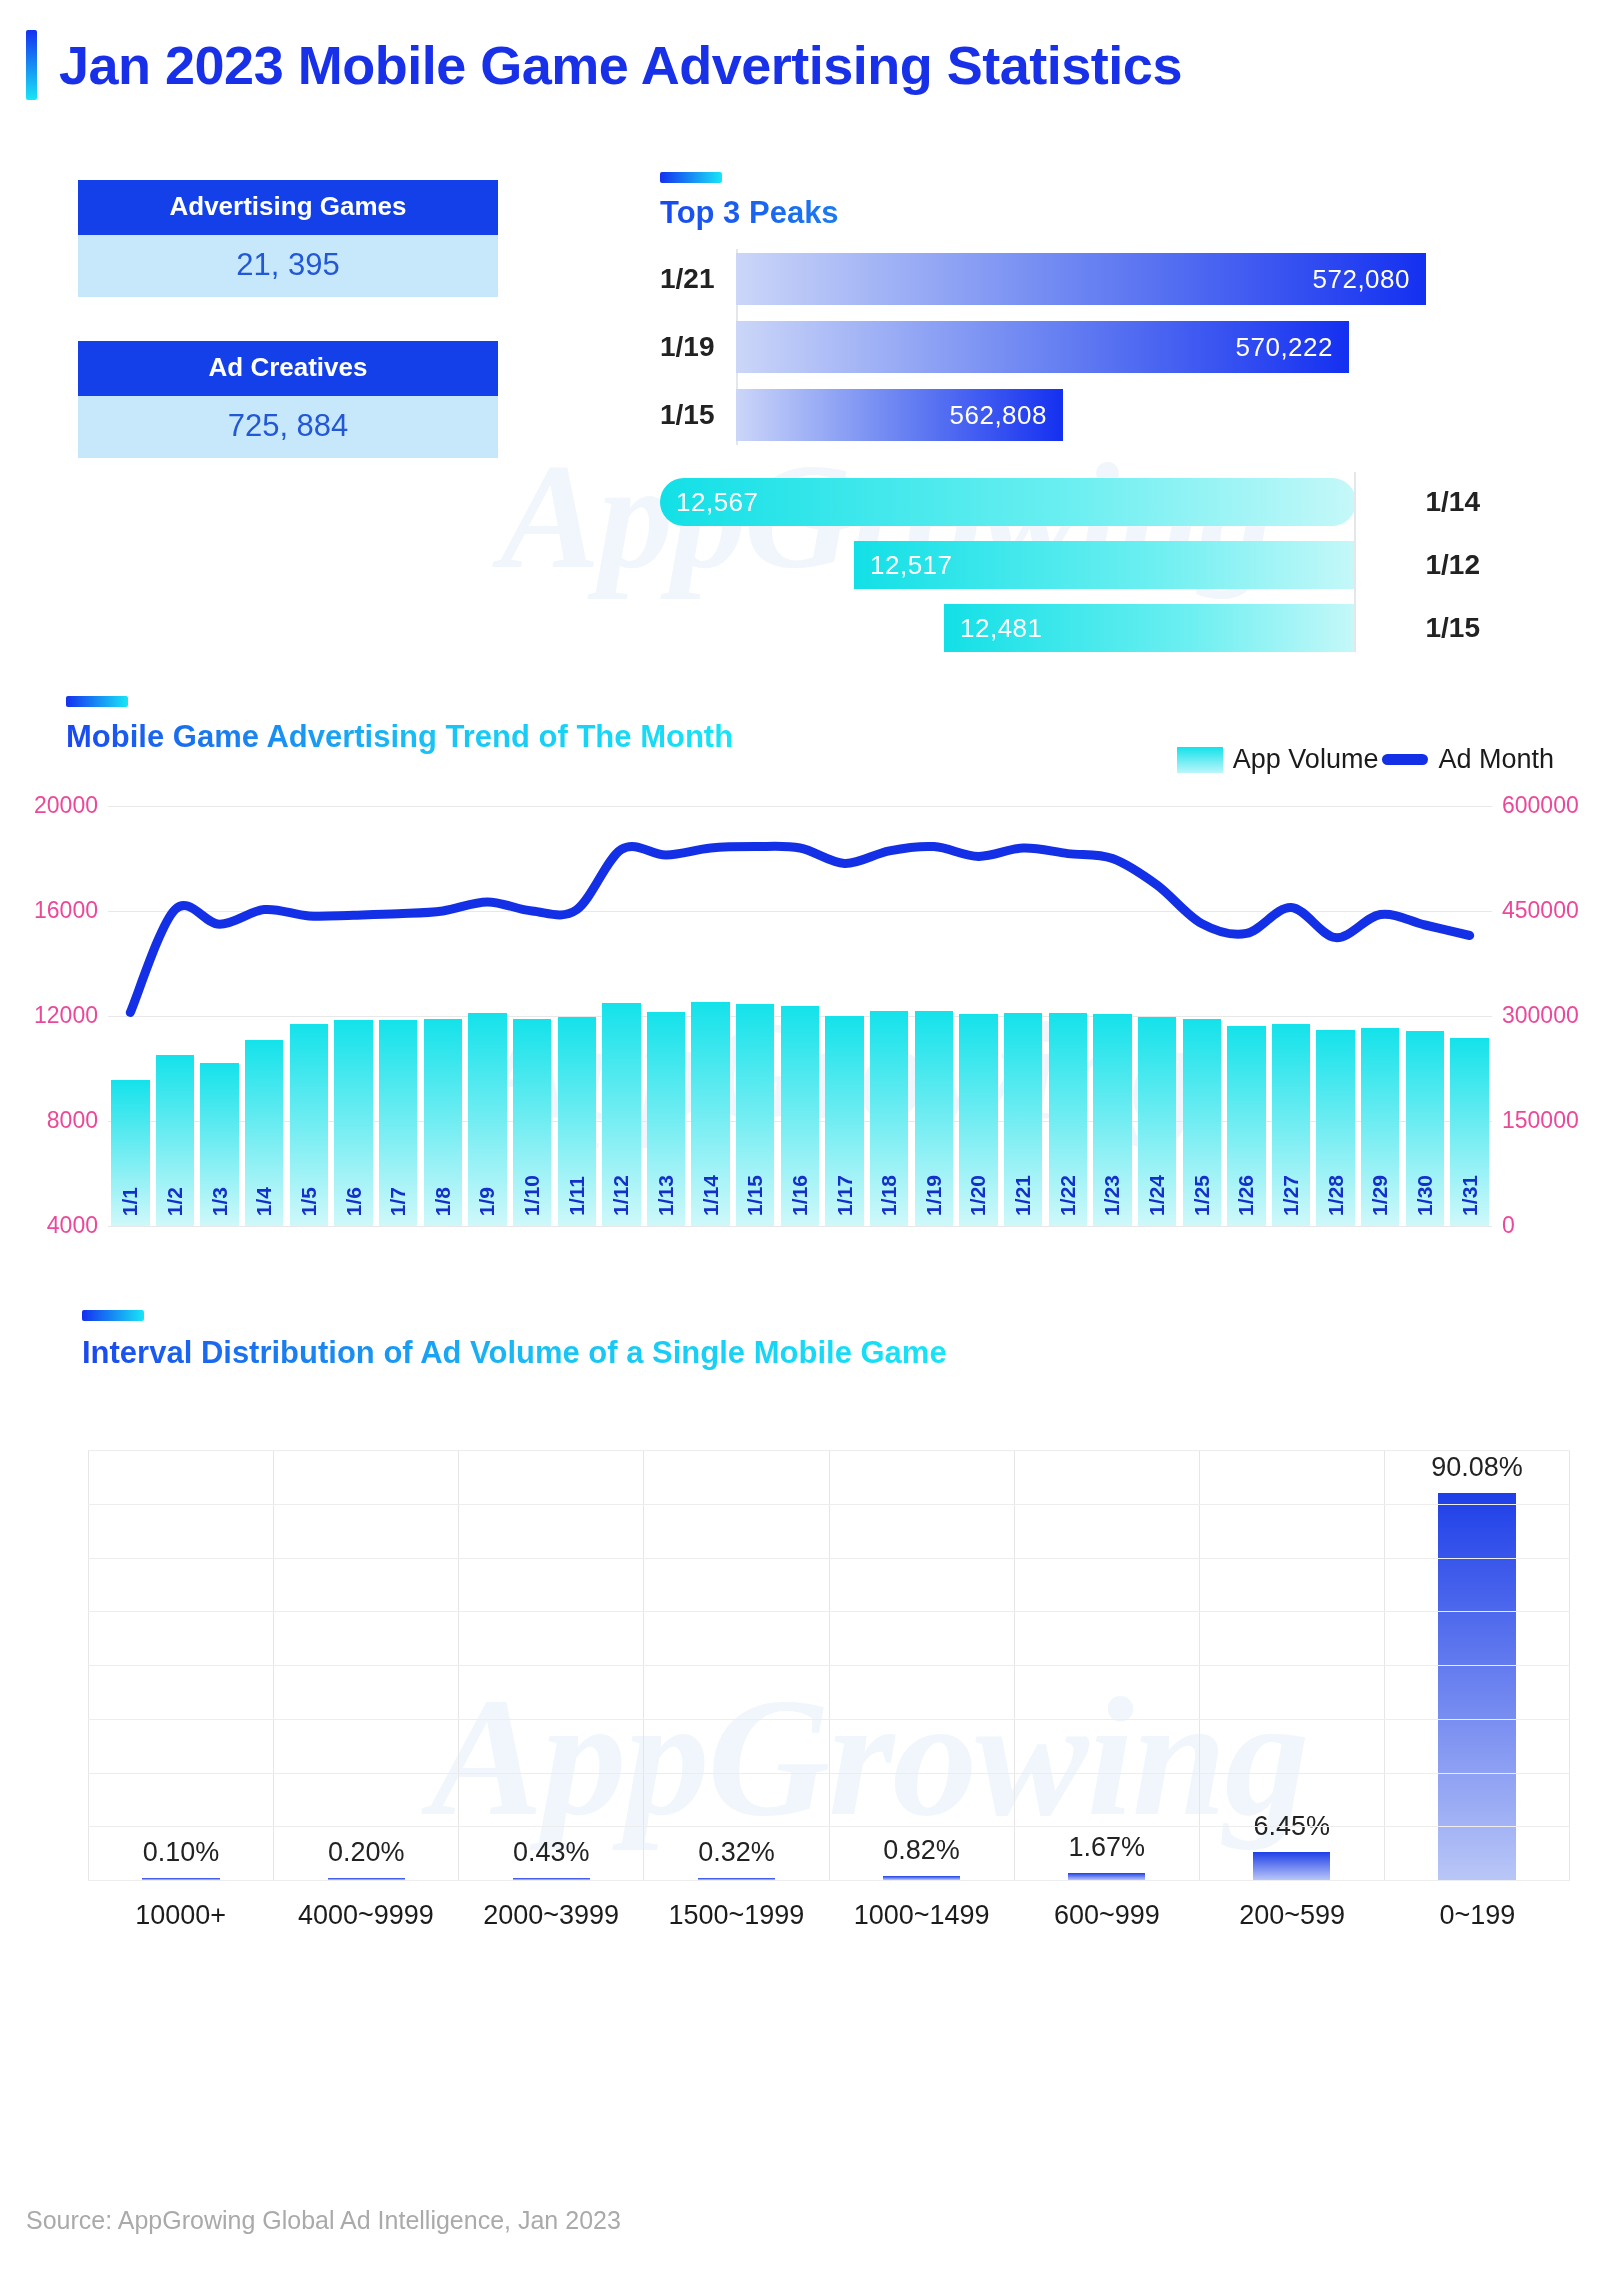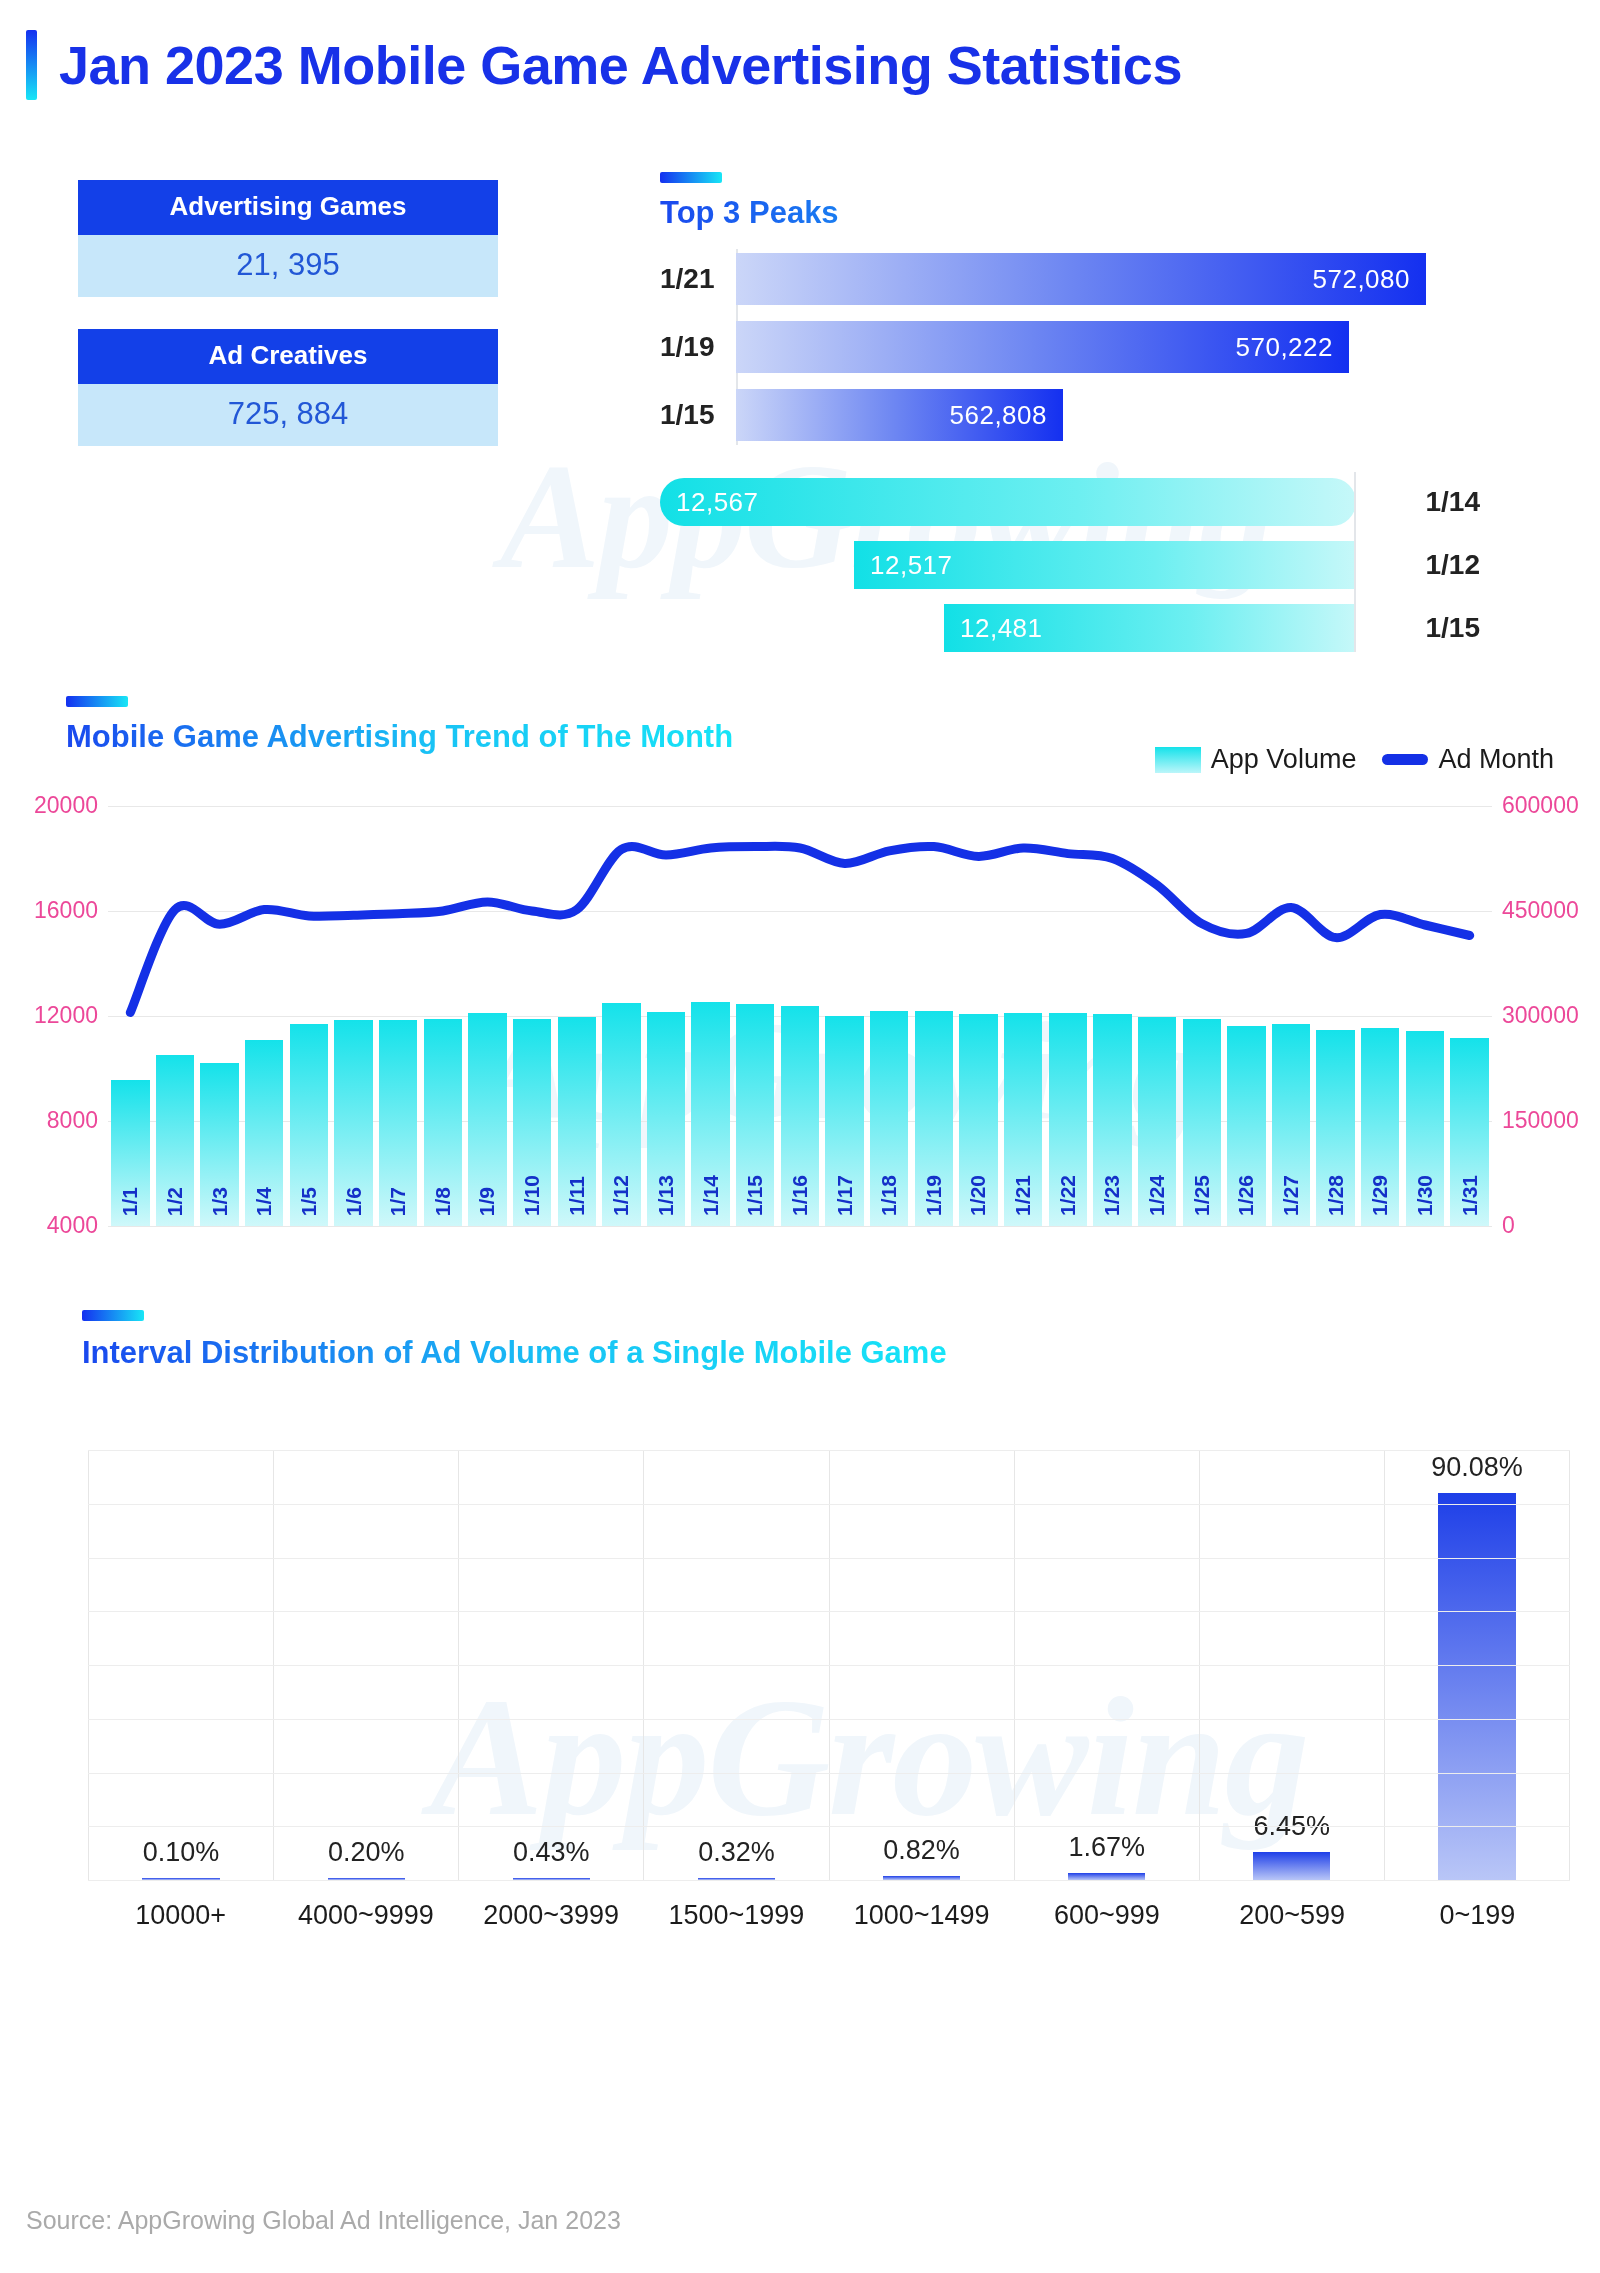--- a/index.html
+++ b/index.html
@@ -49,7 +49,7 @@
 
   
   .kpis { position: absolute; left: 78px; top: 180px; width: 420px; z-index: 3; }
-  .kpi { margin-bottom: 32px; }
+  .kpi { margin-bottom: 44px; }
   .kpi-head {
     background: #1340E8; color: #fff; text-align: center;
     font-size: 26px; font-weight: 700; padding: 11px 0 13px;

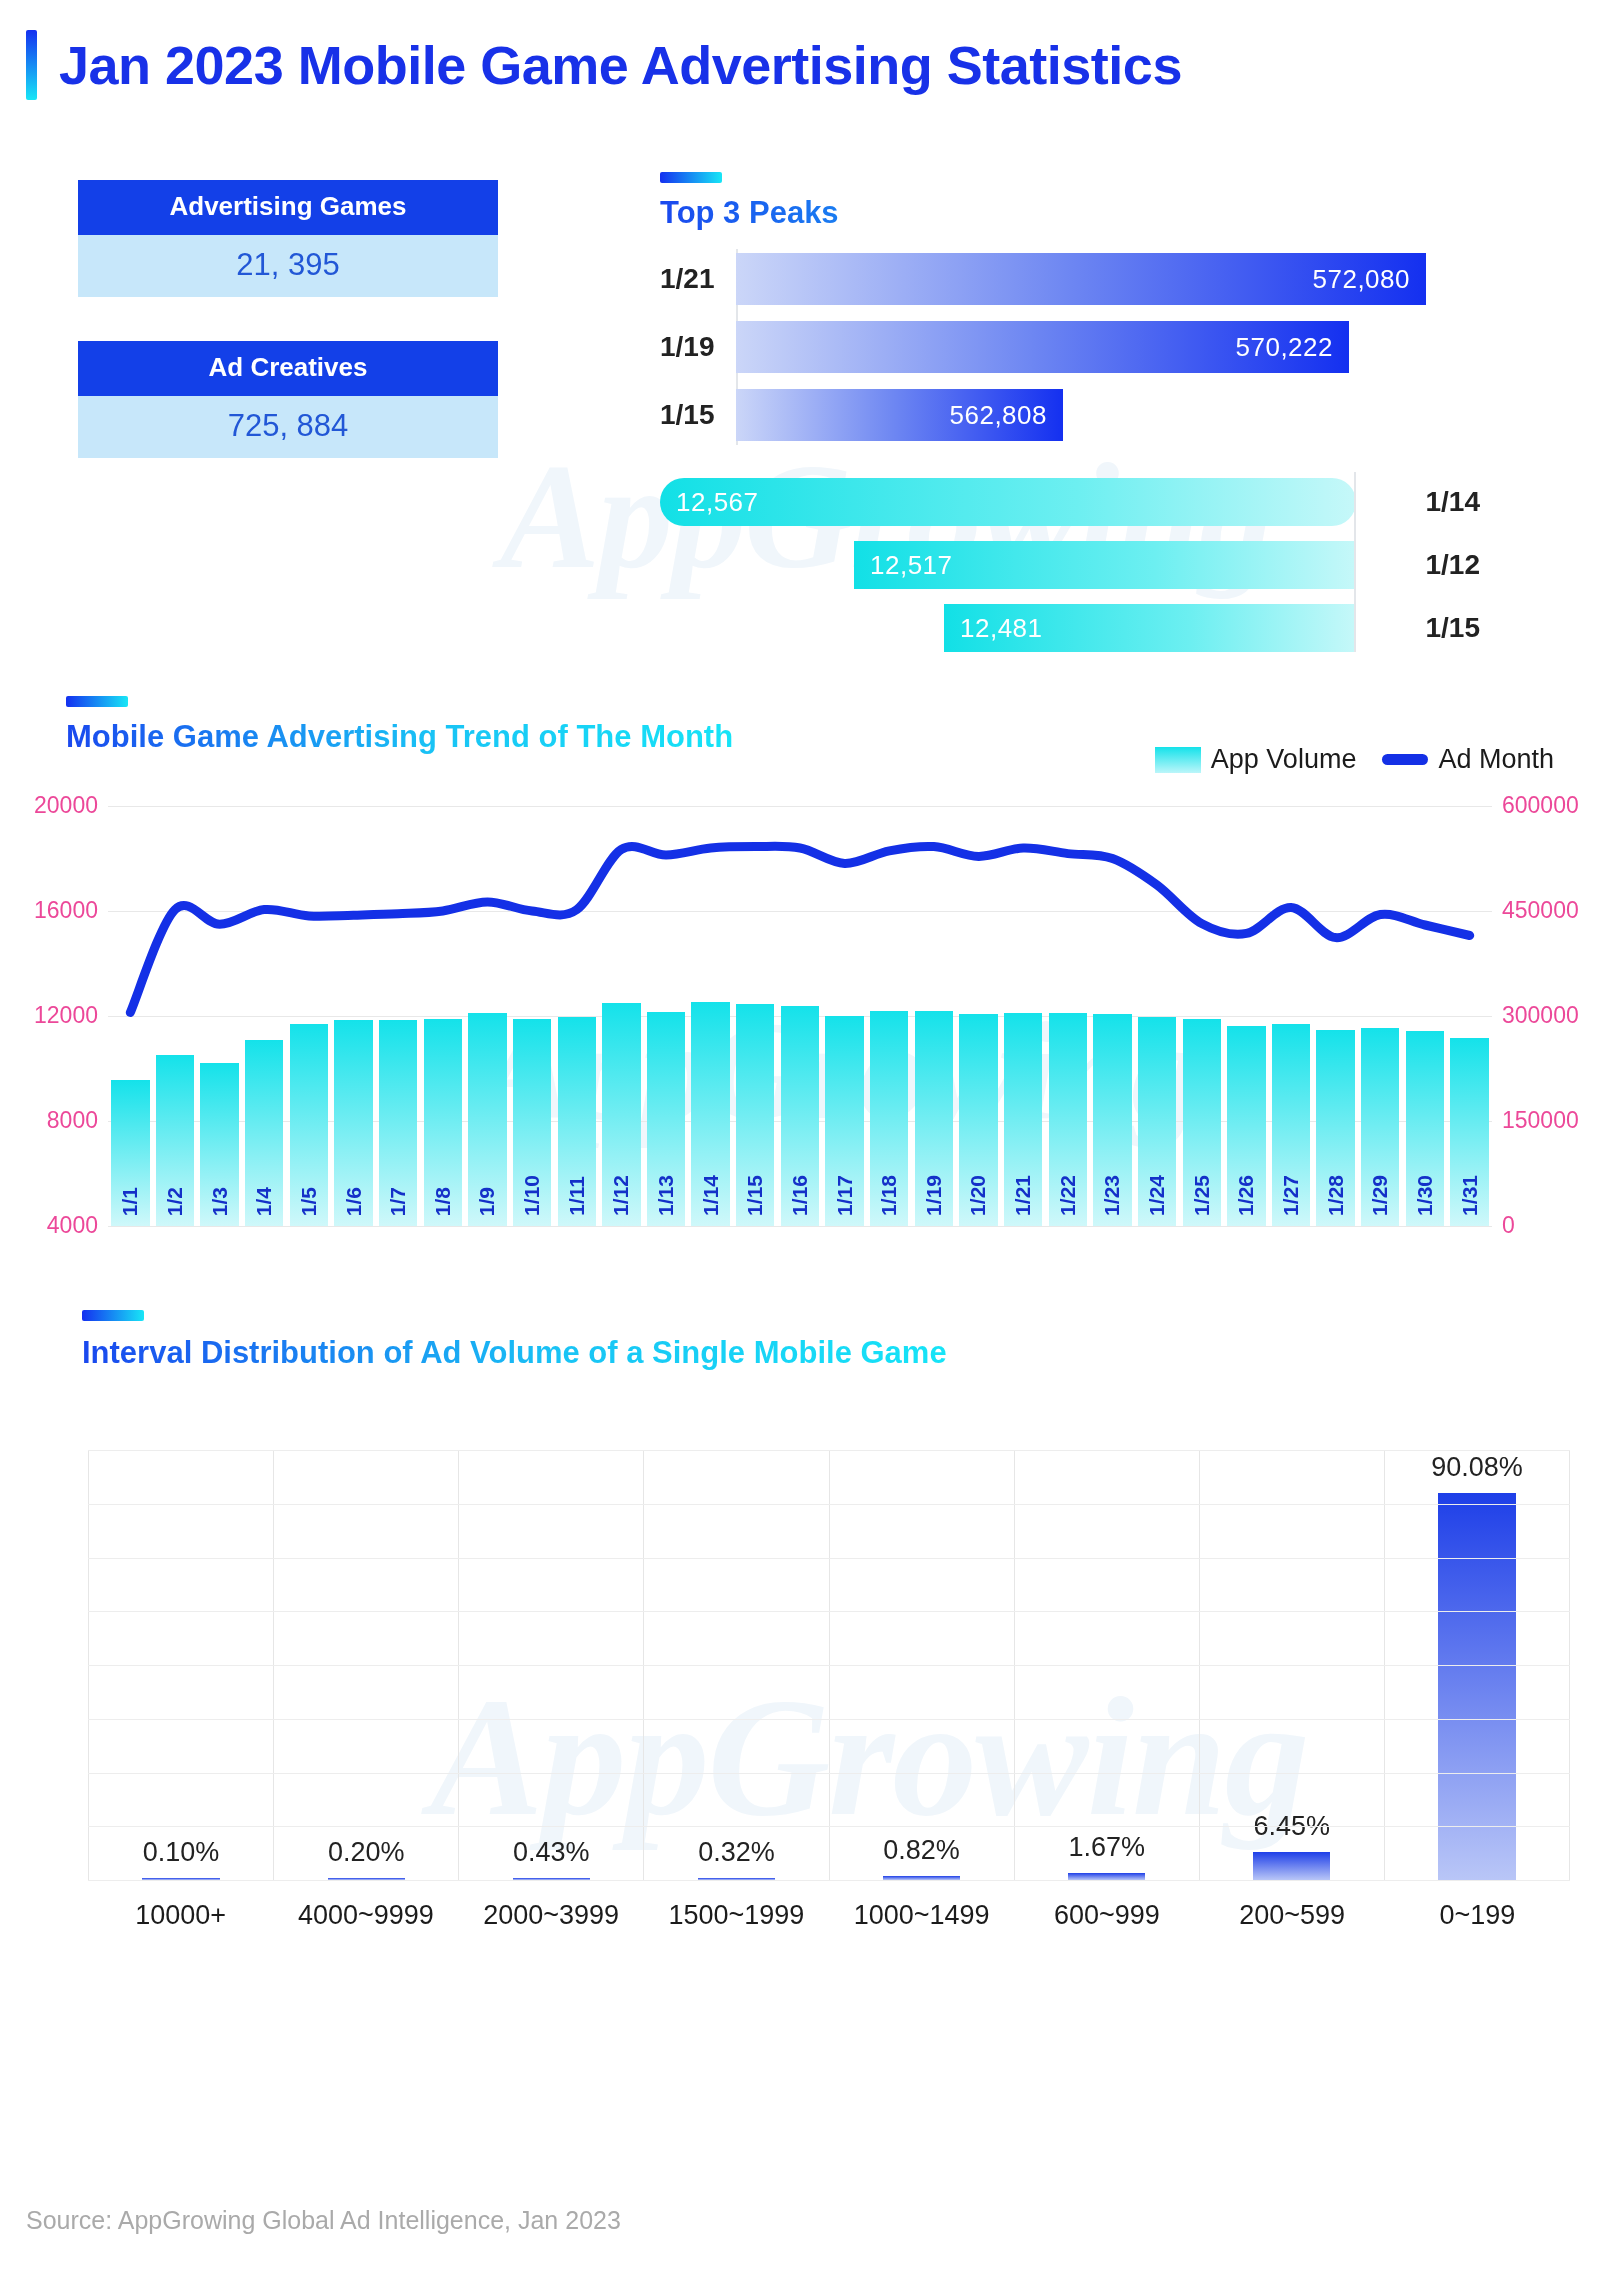--- a/index.html
+++ b/index.html
@@ -97,7 +97,7 @@
   .trend { position: absolute; left: 0px; top: 696px; width: 1600px; z-index: 3; }
   .trend .hdr { position: absolute; left: 66px; top: 0; }
   .trend .hdr .sec-accent { margin-bottom: 12px; }
-  .legend { position: absolute; right: 46px; top: 48px; display:flex; align-items:center; gap: 26px;}
+  .legend { position: absolute; right: 46px; top: 48px; display:flex; align-items:center; gap: 4px;}
   .lg-item { display:flex; align-items:center; gap: 10px; font-size: 27px; color:#1b1b1b; }
   .lg-sw-bar { width: 46px; height: 26px;
       background: linear-gradient(180deg,#14E2EA 0%, #BCF6FA 100%); }

